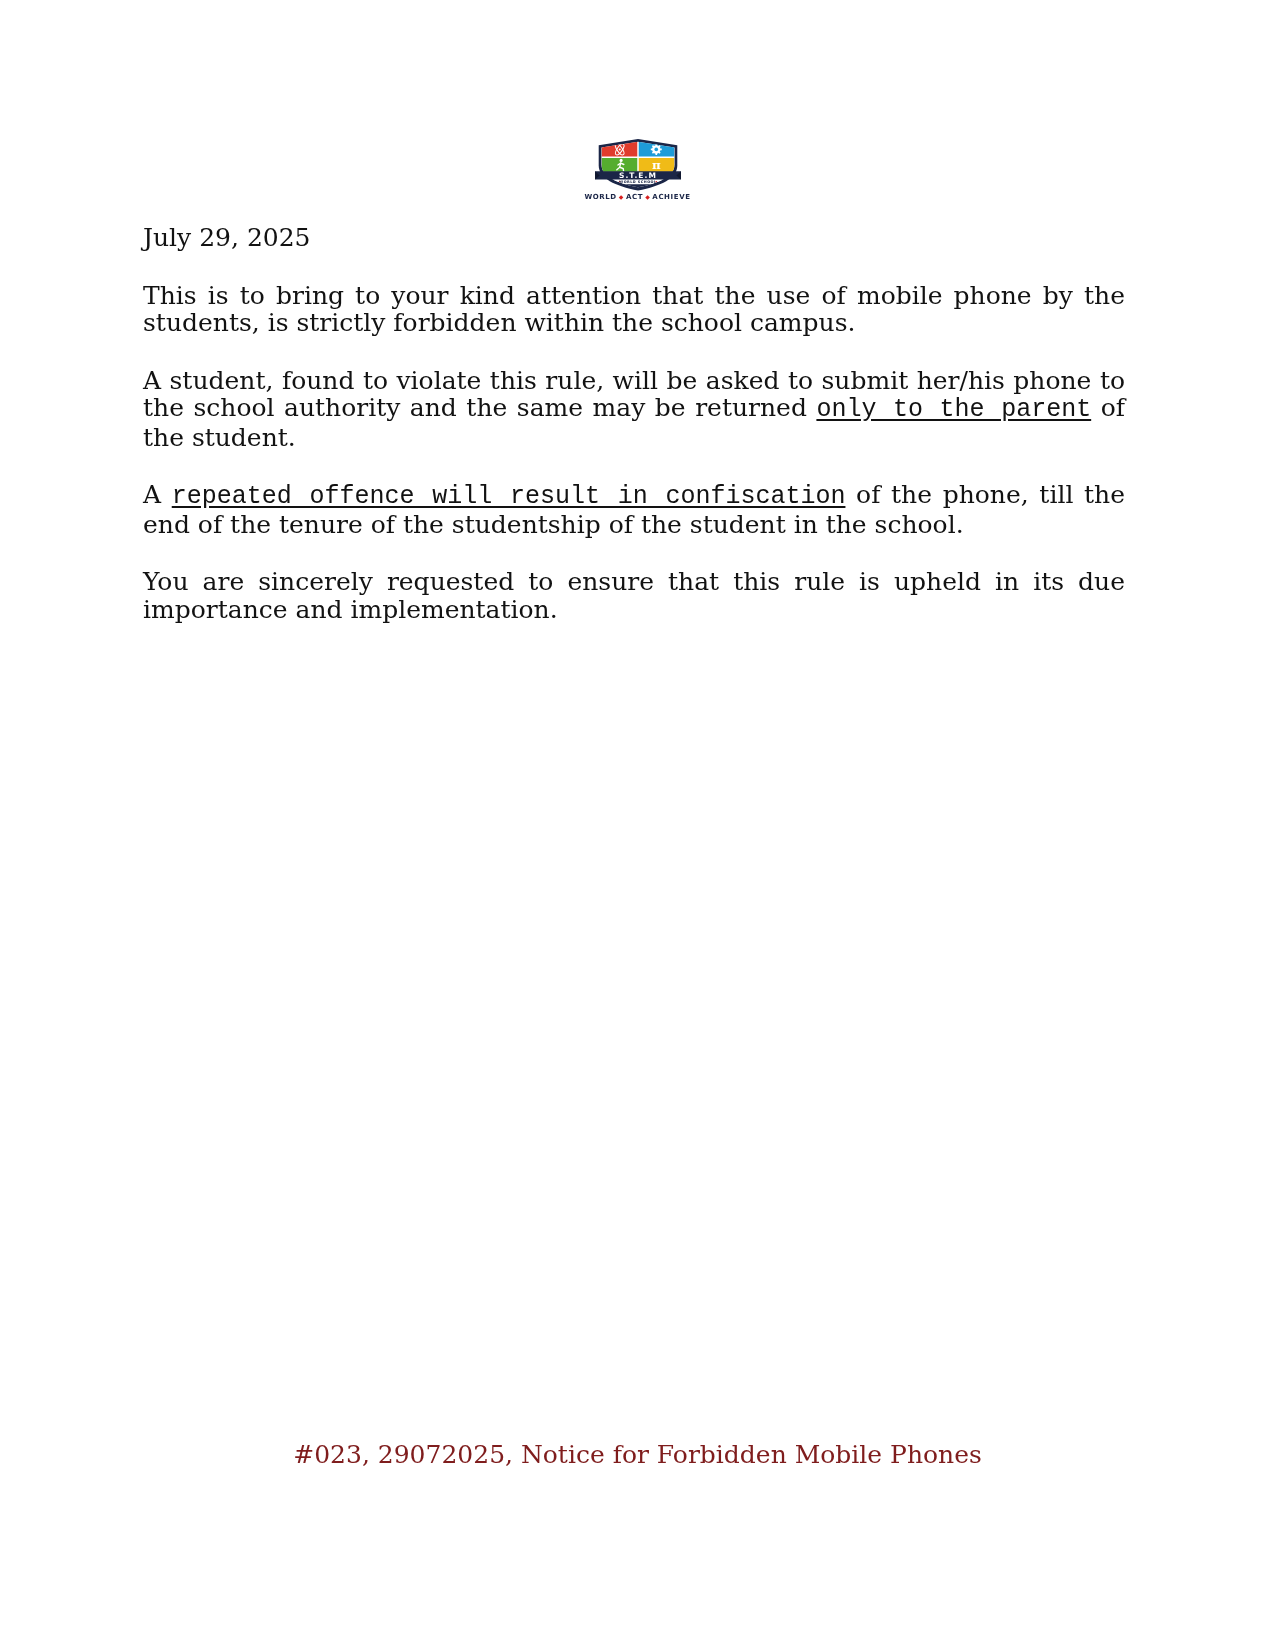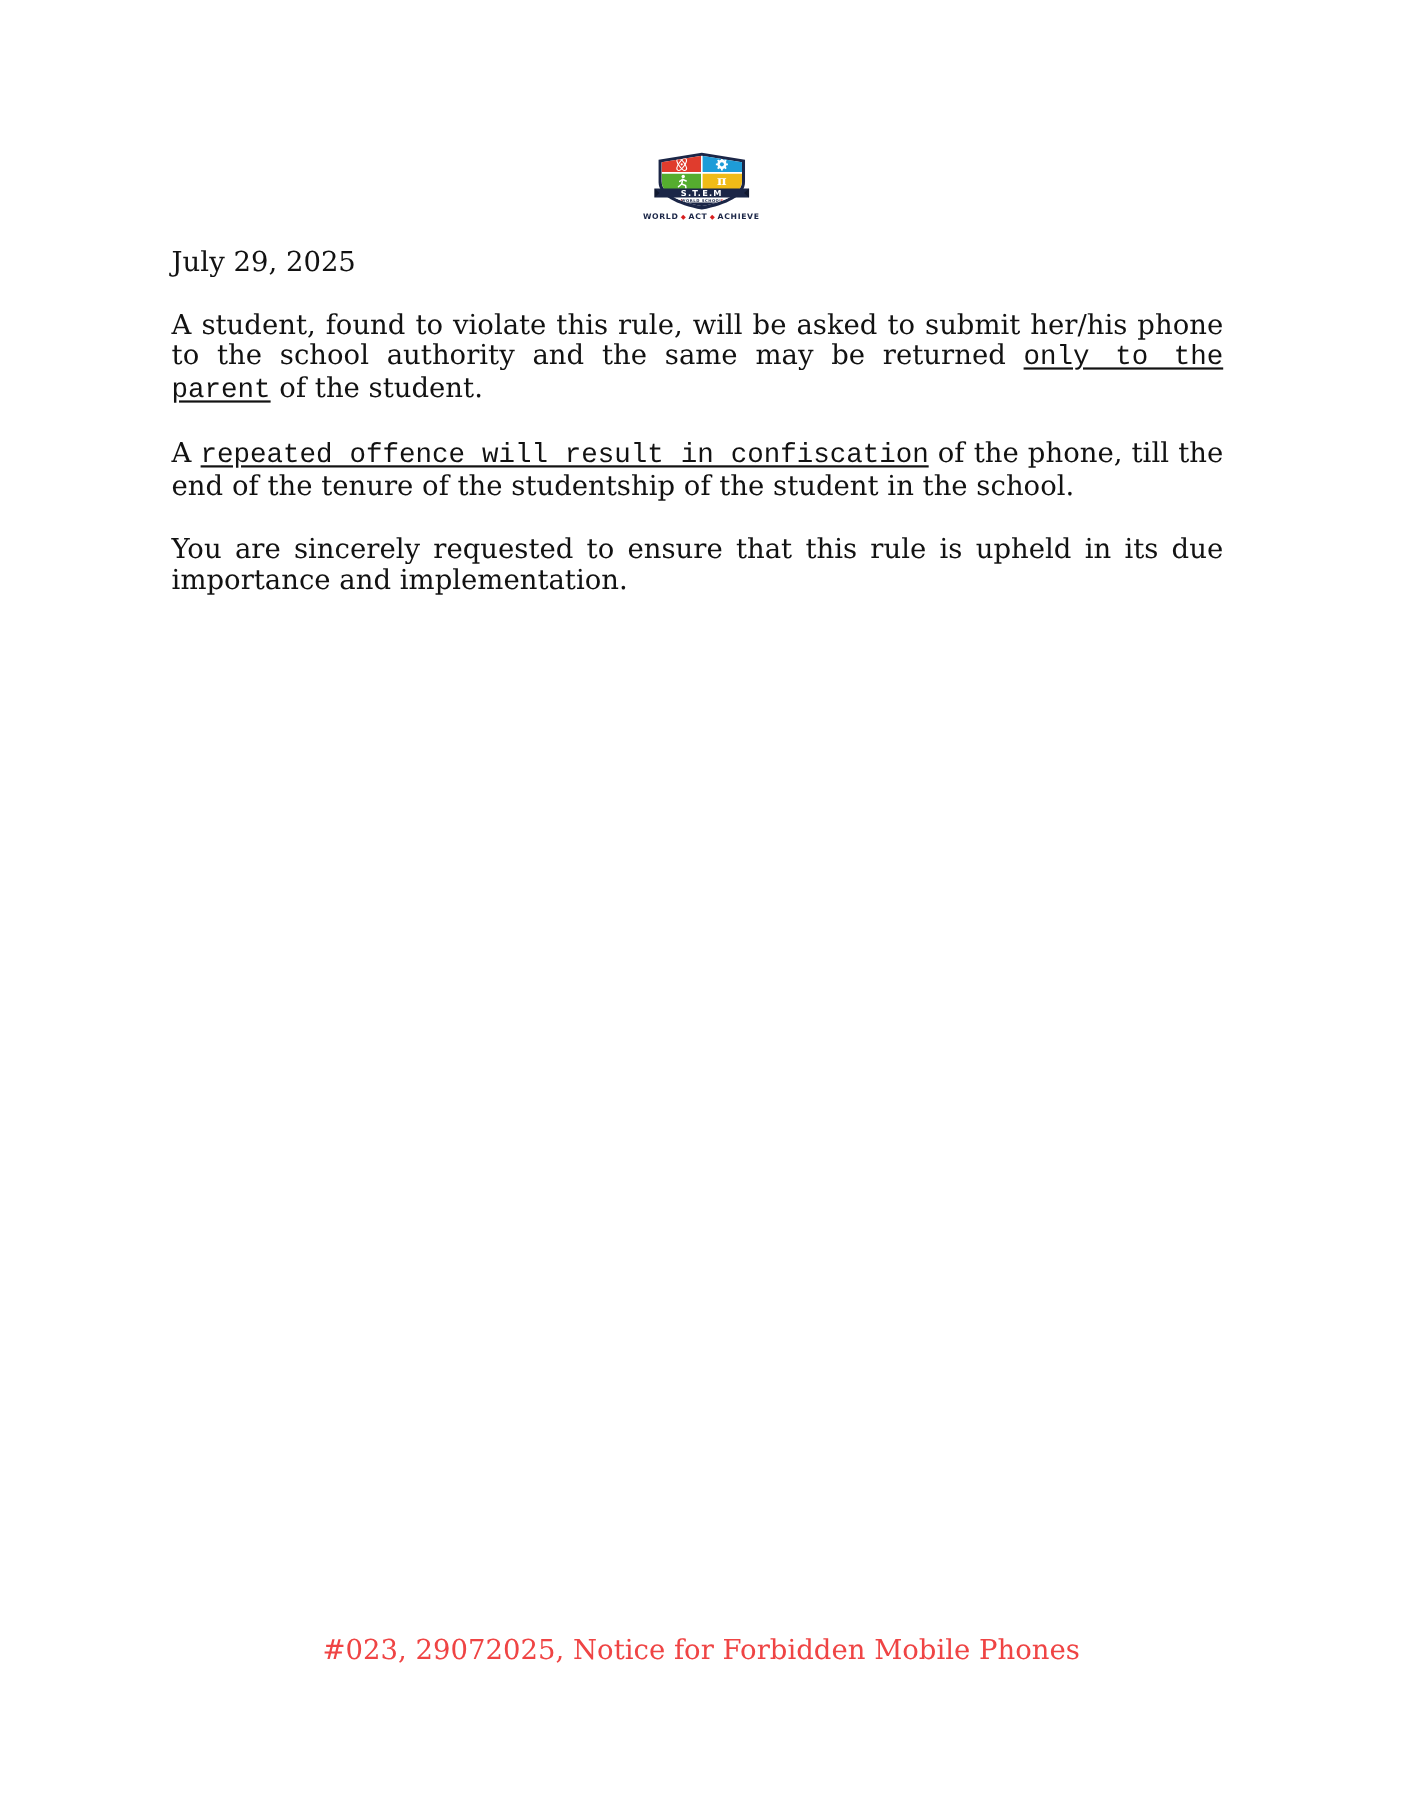--- a/index.html
+++ b/index.html
@@ -33,7 +33,7 @@
     font-size:25px; line-height:27.5px;
     text-align:justify;
   }
-  .letter p { margin:0 13px 30px; }
+  .letter p { margin:0 0 30px; }
   .letter .nosp { margin-bottom:0; }
   .u { text-decoration:underline; text-underline-offset:3px;font-family:Liberation Mono, monospace; }
 

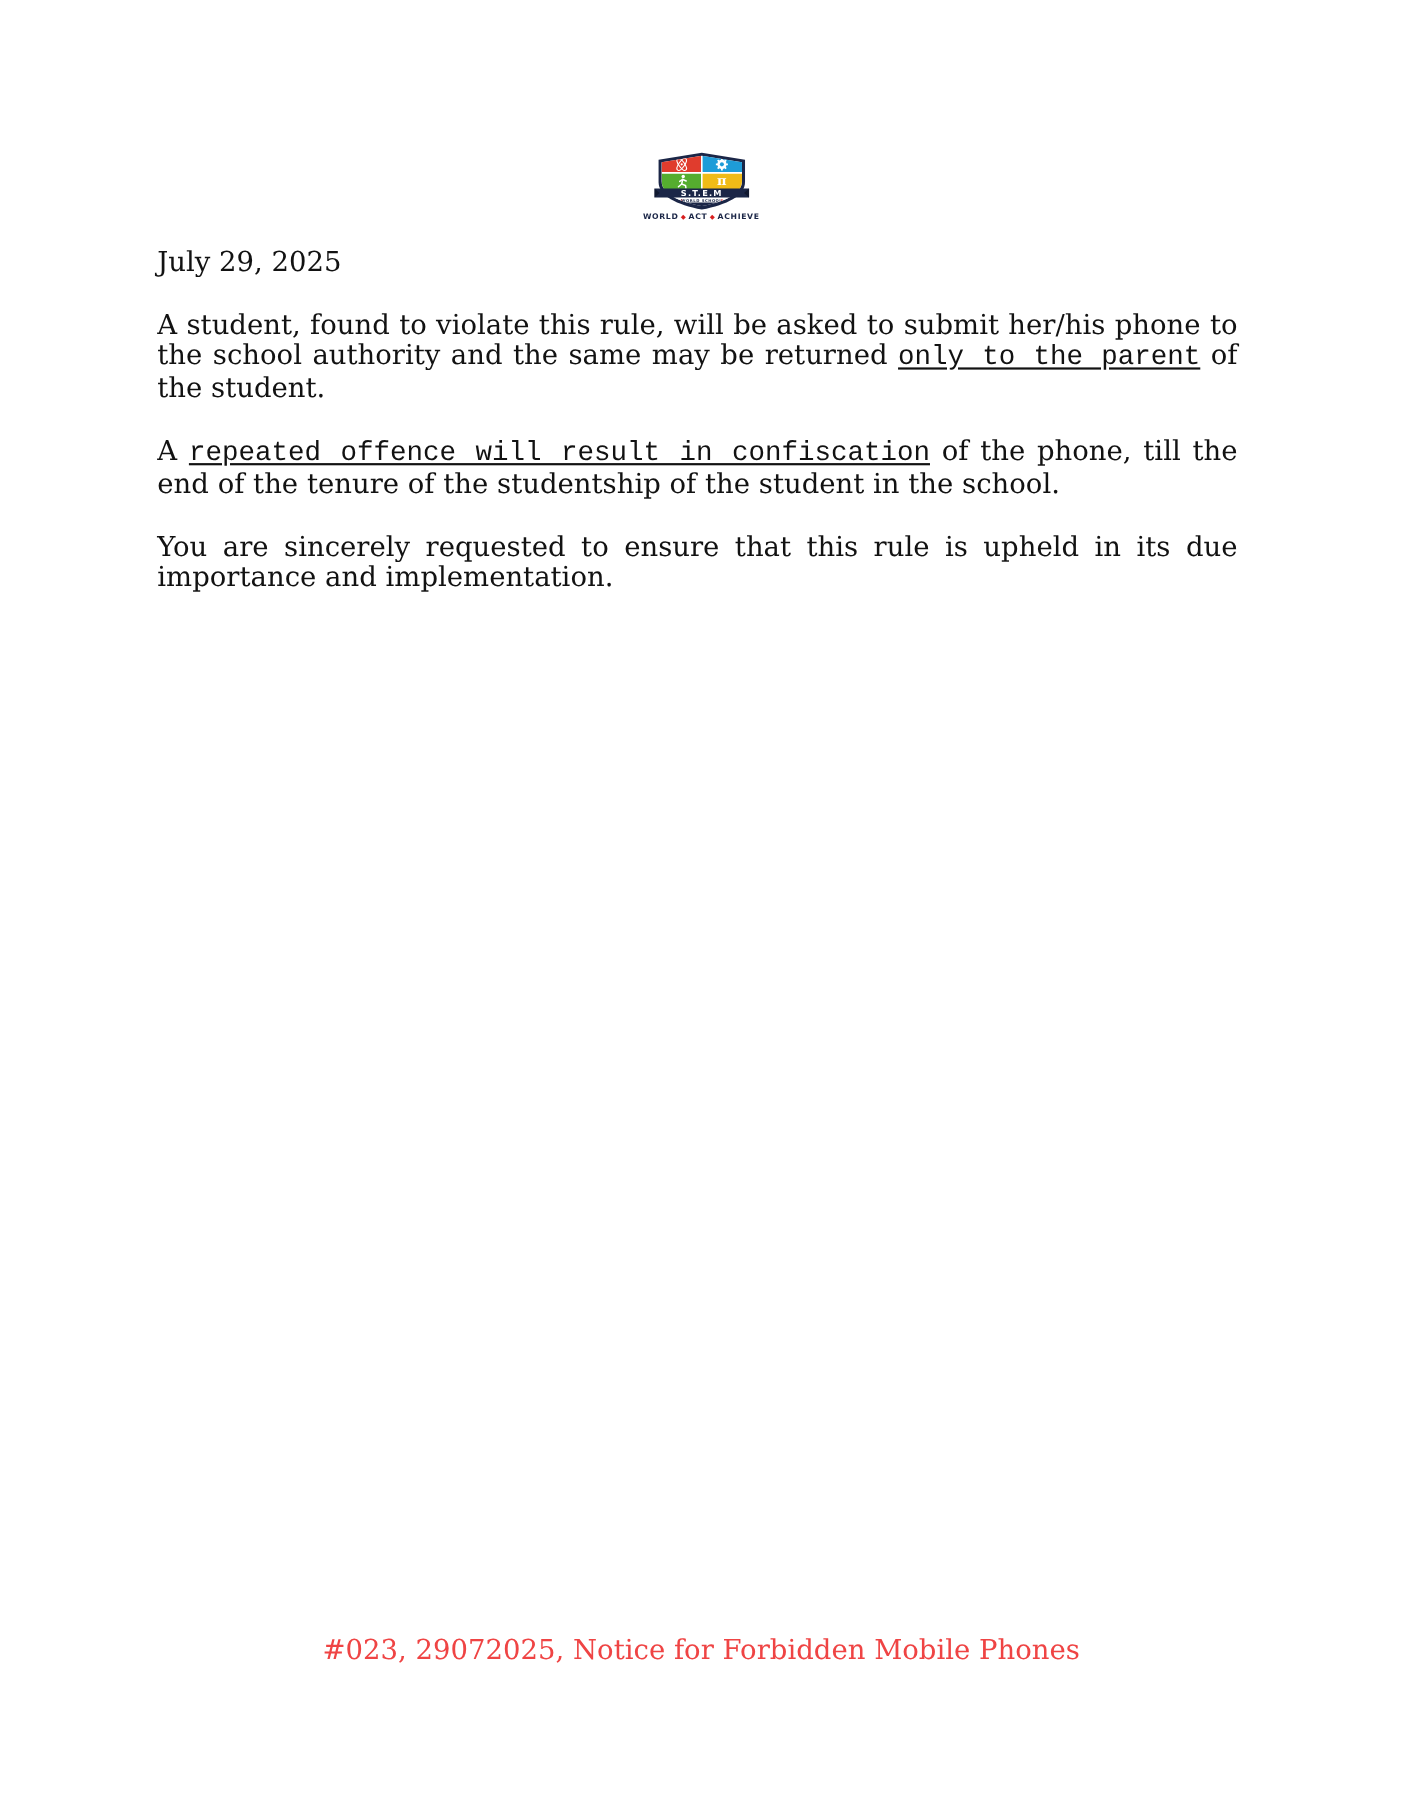--- a/index.html
+++ b/index.html
@@ -118,6 +118,7 @@
 
   <div class="letter">
     <p>July 29, 2025</p>
+    <p>This is to bring to your kind attention that the use of mobile phone by the students, is strictly forbidden within the school campus.</p>
     <p><span>A student, found to violate this rule, will be asked to submit her/his phone to the school authority and the same may be returned </span><span class="u">only to the parent</span><span> of the student.</span></p>
     <p><span>A </span><span class="u">repeated offence will result in confiscation</span><span> of the phone, till the end of the tenure of the studentship of the student in the school.</span></p>
     <p>You are sincerely requested to ensure that this rule is upheld in its due importance and implementation.</p>

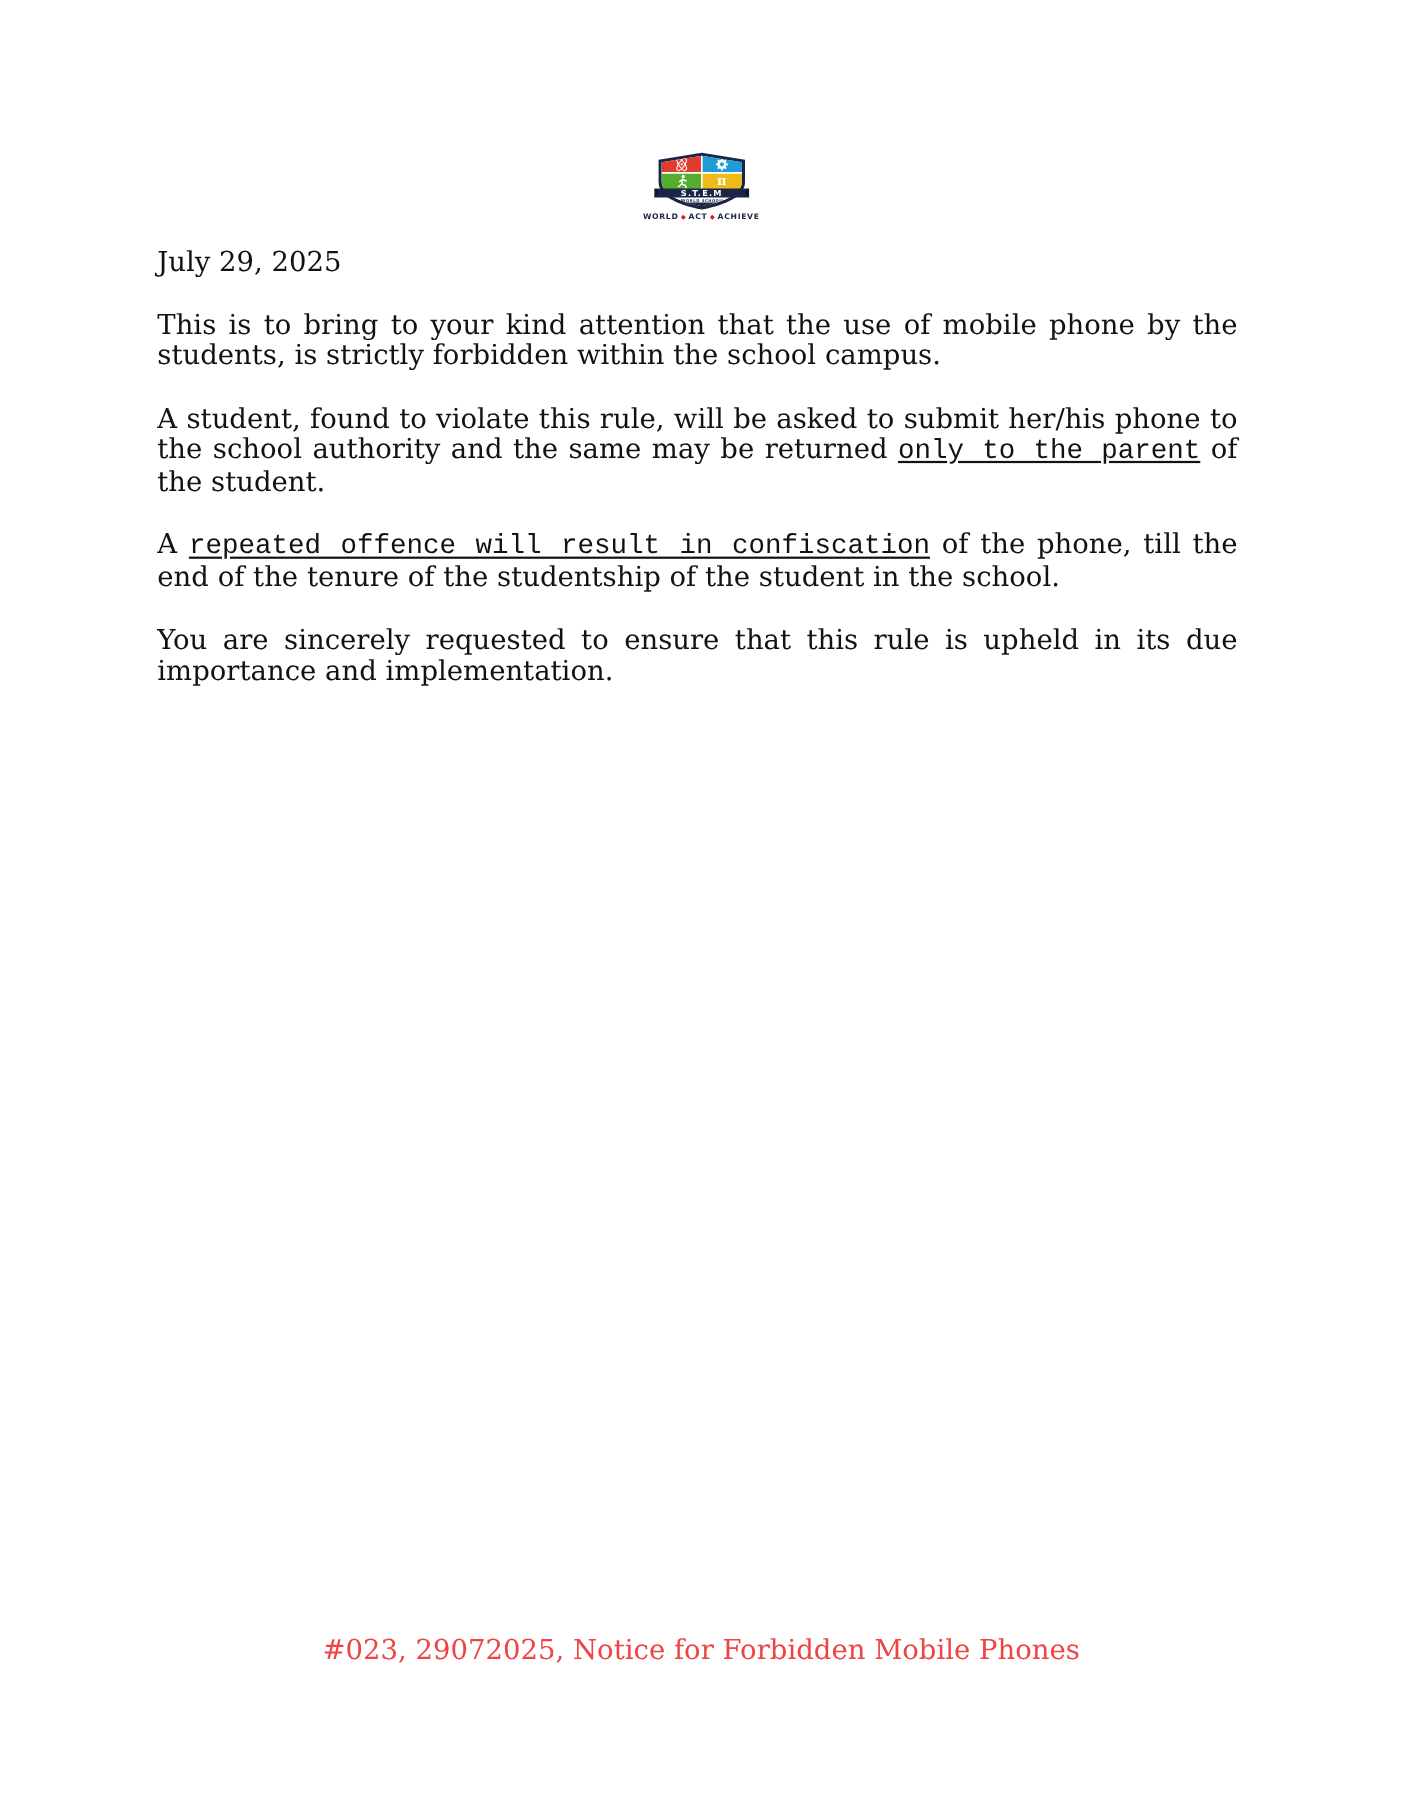--- a/index.html
+++ b/index.html
@@ -39,10 +39,10 @@
 
   
   .footer-ref {
-    position:absolute; top:1486px; left:0; right:0;
+    position:absolute; top:1441px; left:0; right:0;
     text-align:center;
     font-size:25px; line-height:27px;
-    color:#ef4444;
+    color:#7f1d1d;
   }
 </style>
 </head>

